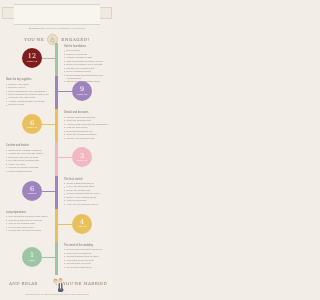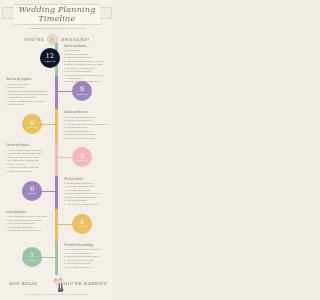--- a/index.html
+++ b/index.html
@@ -228,10 +228,6 @@
     <div class="banner-tail-l"></div>
     <div class="banner-tail-r"></div>
     <div class="banner"></div>
-    <div class="title">
-      <div>Wedding Planning</div>
-      <div>Timeline</div>
-    </div>
     <div class="subtitle">Straightforward, stress-free planning for your big day</div>
   </div>
 

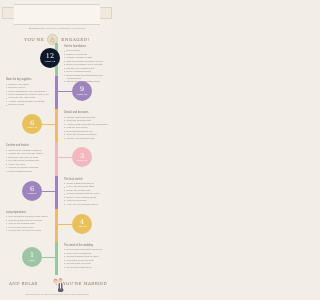--- a/index.html
+++ b/index.html
@@ -255,7 +255,7 @@
   <div id="milestones">
       <div class="ms" style="top: 45px; height: 33.1429px;">
         <div class="connector" style="background: rgb(155, 197, 164); top: 13px; left: 42px; width: 14px;"></div>
-        <div class="circle" style="background: #0f172a; top: 3px; left: 40px;">
+        <div class="circle" style="background: #7f1d1d; top: 3px; left: 22px;">
           <div class="num">12</div>
           <div class="unit">MONTHS</div>
         </div>

